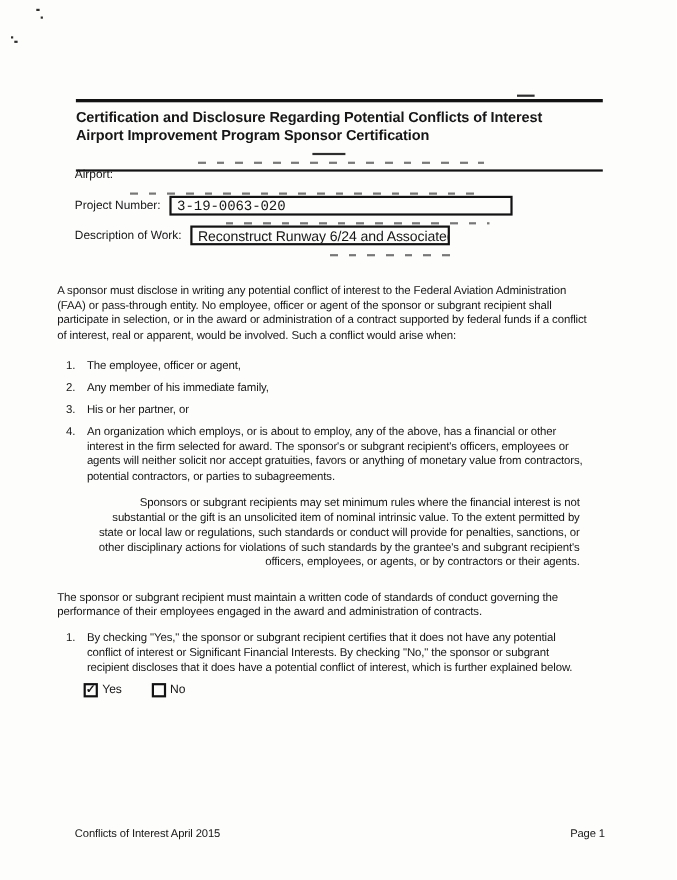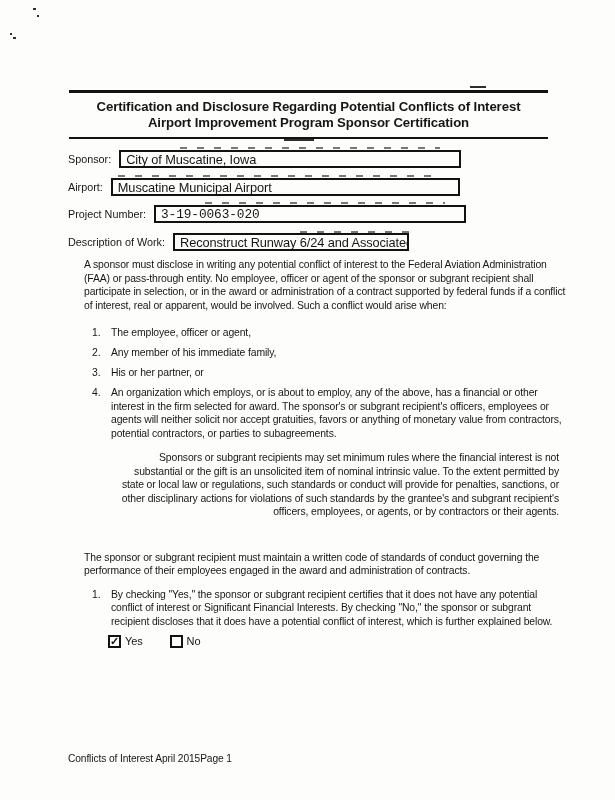--- a/index.html
+++ b/index.html
@@ -30,8 +30,8 @@
     left: 69px; top: 90px; width: 479px;
     border-top: 3px solid #121212;
     border-bottom: 2px solid #121212;
-    padding: 6px 0 7px;
-    text-align: center;
+    padding: 6px 0 24px;
+    text-align: left;
   }
   .title-line {
     font-weight: bold;

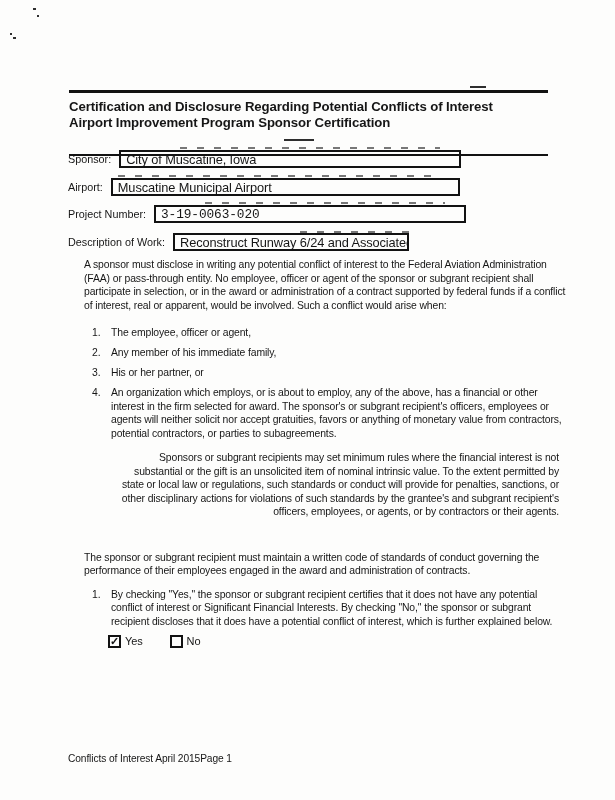--- a/index.html
+++ b/index.html
@@ -118,10 +118,6 @@
 
   <div class="fields">
     <div class="field-row">
-      <span class="field-label">Sponsor:</span>
-      <span class="field-box w-sponsor">City of Muscatine, Iowa</span>
-    </div>
-    <div class="field-row">
       <span class="field-label">Airport:</span>
       <span class="field-box w-airport">Muscatine Municipal Airport</span>
     </div>

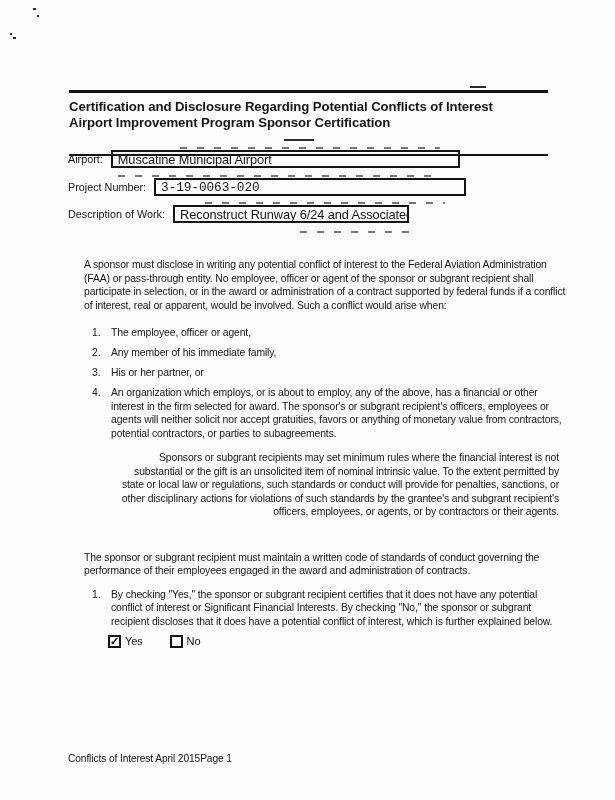--- a/index.html
+++ b/index.html
@@ -119,7 +119,6 @@
   <div class="fields">
     <div class="field-row">
       <span class="field-label">Airport:</span>
-      <span class="field-box w-airport">Muscatine Municipal Airport</span>
     </div>
     <div class="field-row">
       <span class="field-label">Project Number:</span>

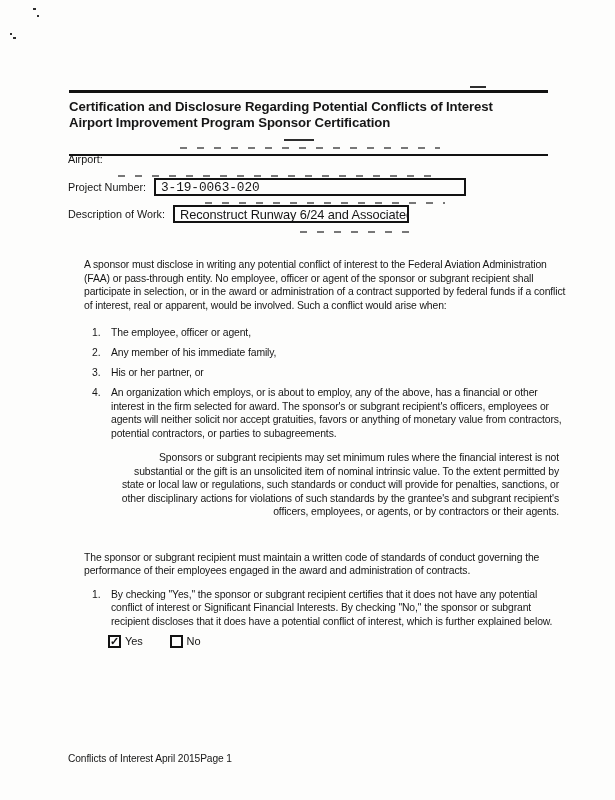--- a/index.html
+++ b/index.html
@@ -62,7 +62,7 @@
   
   .body-col {
     position: absolute;
-    left: 84px; top: 258px; width: 482px;
+    left: 52px; top: 258px; width: 482px;
     font-size: 10.4px;
     line-height: 13.5px;
     letter-spacing: -0.12px;

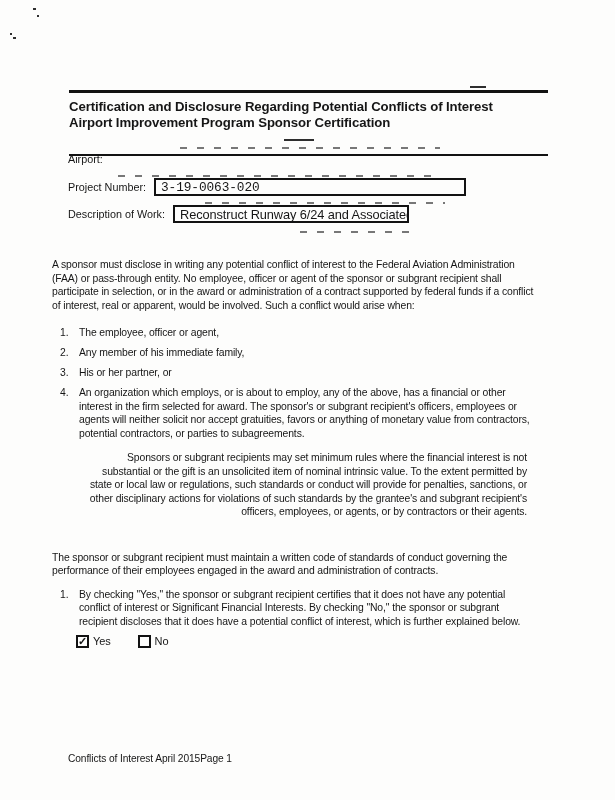--- a/index.html
+++ b/index.html
@@ -72,7 +72,7 @@
   .li-num { width: 19px; flex: none; }
   .li-txt { flex: 1; }
   .sub-para { margin: 11px 0 0 27px; width: 448px; text-align: right; }
-  .code-para { margin-top: 32px; }
+  .code-para { margin-top: 18px; }
   .cert-list { margin-top: 10px; }
 
   .checkbox-row { margin: 7px 0 0 24px; display: flex; align-items: center; }

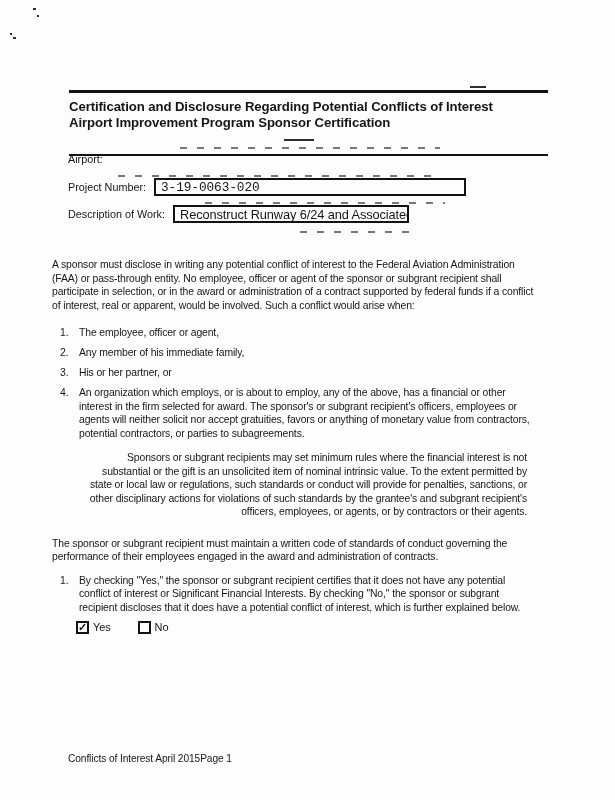--- a/index.html
+++ b/index.html
@@ -90,7 +90,7 @@
   .footer {
     position: absolute;
     left: 68px; right: 65px; top: 753px;
-    display: flex; 
+    display: flex; justify-content: space-between;
     font-size: 10.2px;
     letter-spacing: -0.1px;
   }

